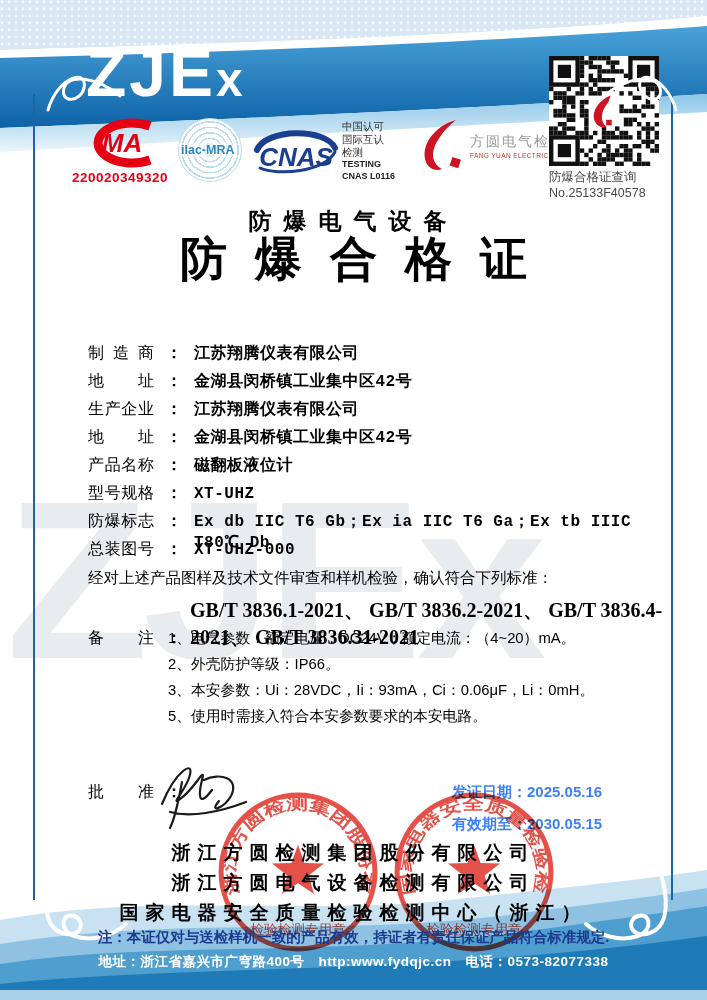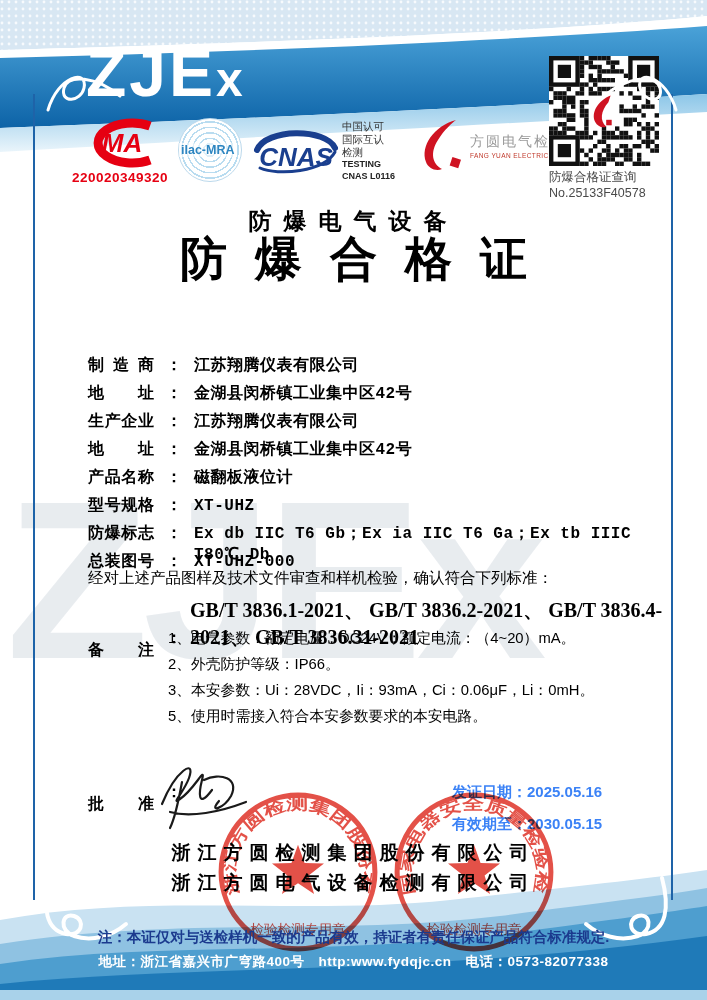--- a/index.html
+++ b/index.html
@@ -49,7 +49,7 @@
   
   .fields{left:88px;top:343px;width:560px;z-index:4;}
   .frow{height:28px;font-size:16px;color:#000;display:flex;align-items:baseline;}
-  .flabel{display:inline-block;width:66px;text-align:justify;text-align-last:justify;font-weight:700;flex:none;margin-top:12px;}
+  .flabel{display:inline-block;width:66px;text-align:justify;text-align-last:justify;font-weight:400;flex:none;}
   .fcolon{margin:0 12px 0 12px;font-weight:700;flex:none;}
   .fvalue{font-family:Liberation Mono, monospace;font-weight:600;letter-spacing:.5px;}
 

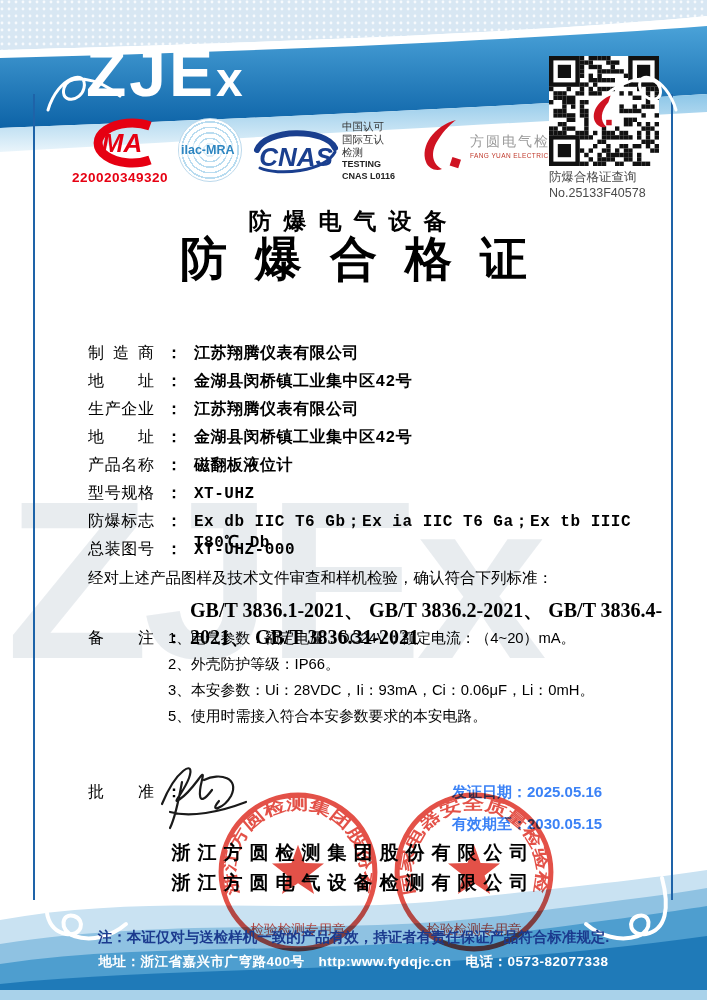--- a/index.html
+++ b/index.html
@@ -480,6 +480,7 @@
   <div class="abs companies">
     <div>浙江方圆检测集团股份有限公司</div>
     <div>浙江方圆电气设备检测有限公司</div>
+    <div>国家电器安全质量检验检测中心（浙江）</div>
   </div>
 
   <svg class="abs stamp" style="left:212px;top:786px;" width="172" height="172" viewBox="0 0 170 170">

